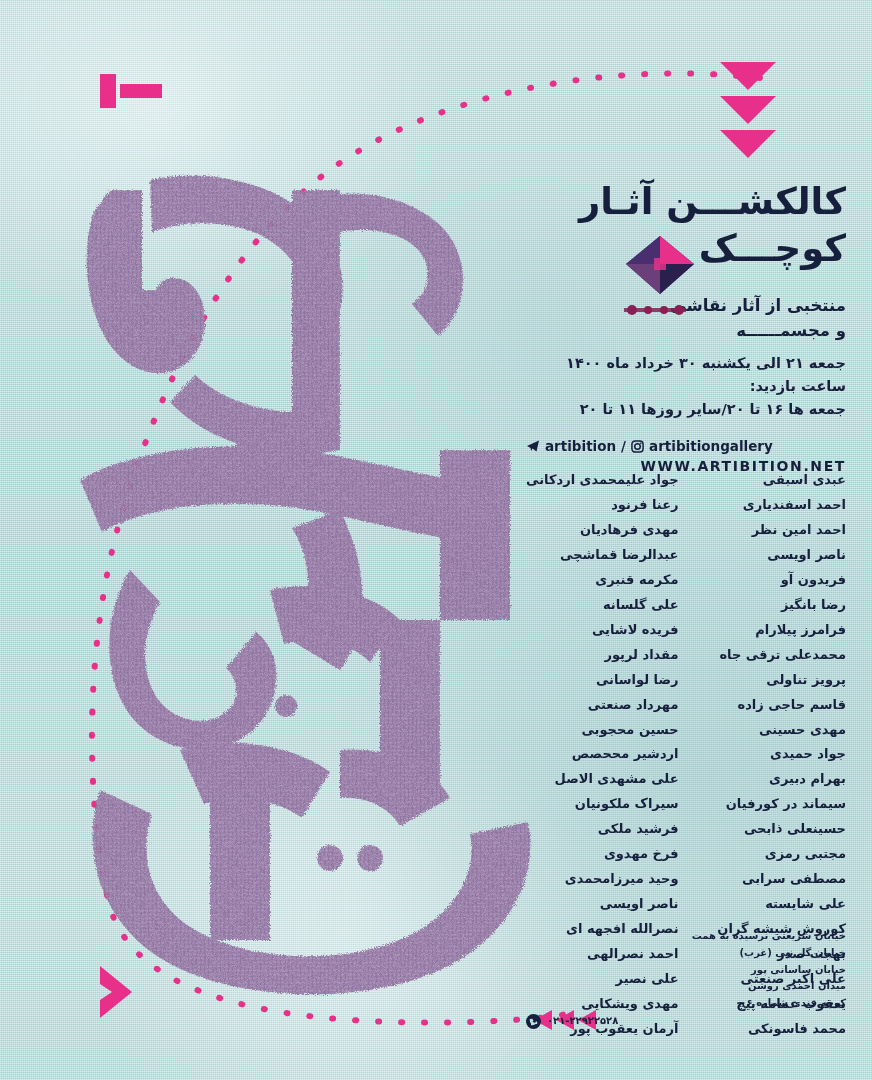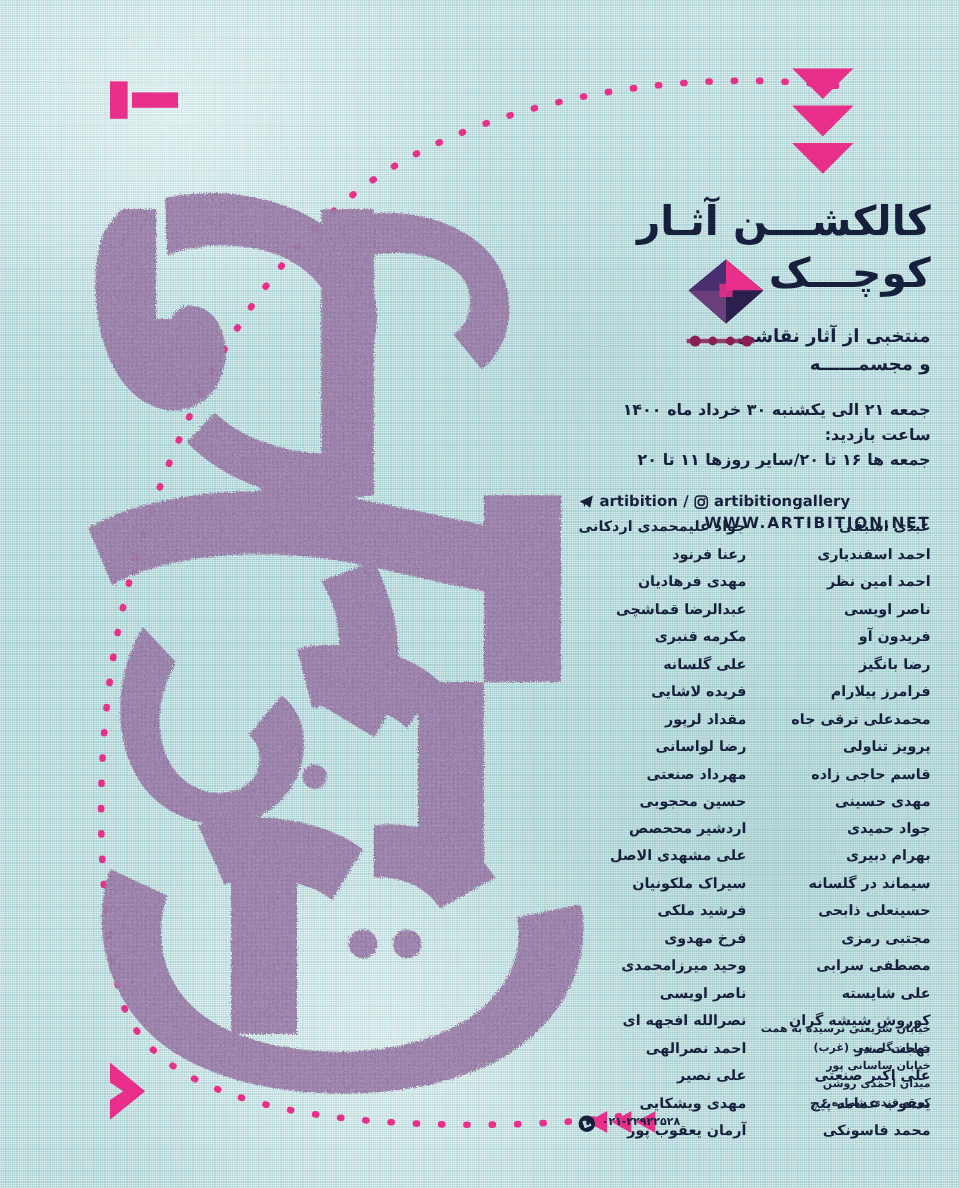--- a/index.html
+++ b/index.html
@@ -113,7 +113,7 @@
   }
 
   .dates {
-    margin-top: 18px;
+    margin-top: 8px;
     font-size: 14.5px;
     font-weight: 700;
     line-height: 1.62;

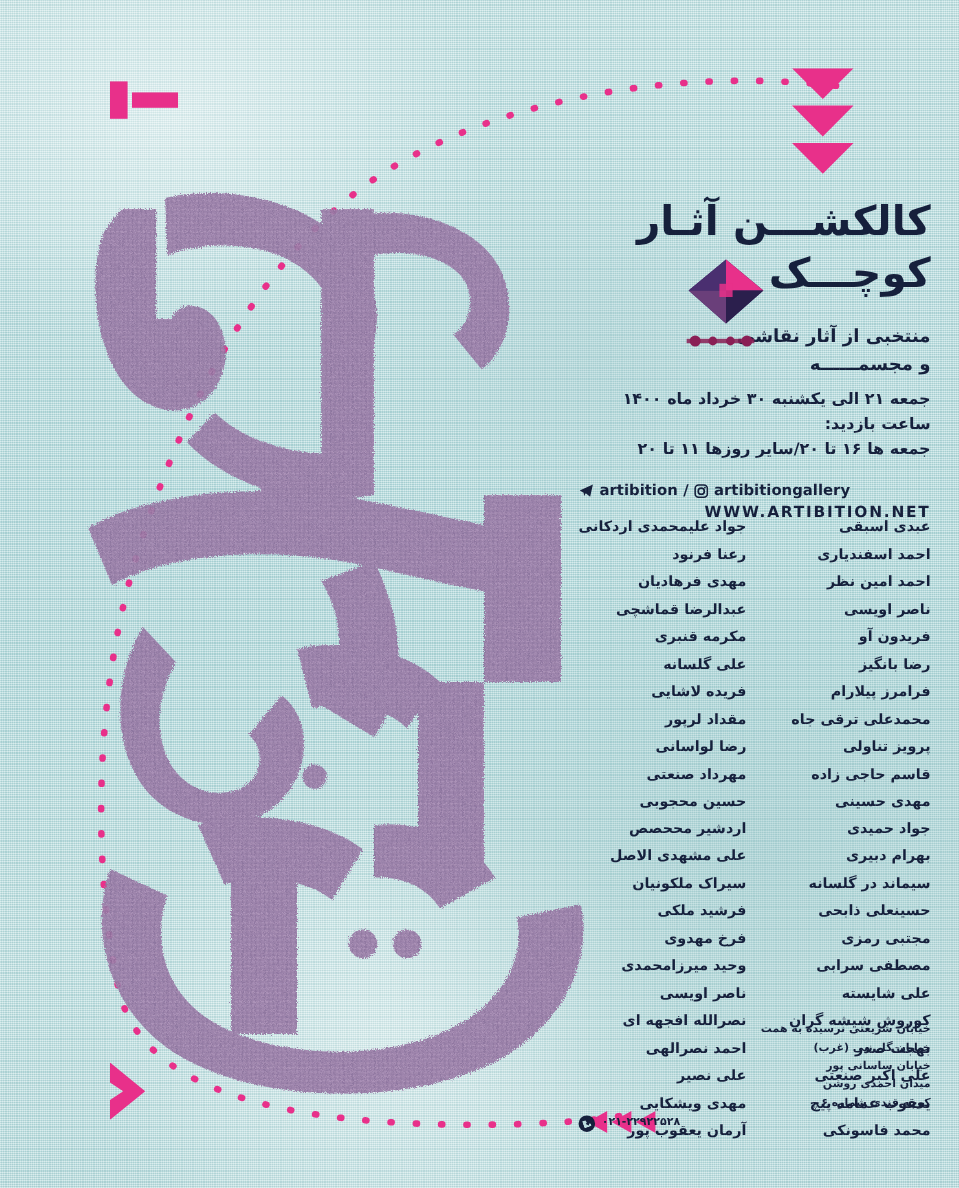--- a/index.html
+++ b/index.html
@@ -344,7 +344,7 @@
       <div class="name">مهدی حسینی</div>
       <div class="name">جواد حمیدی</div>
       <div class="name">بهرام دبیری</div>
-      <div class="name">سیماند در گلسانه</div>
+      <div class="name">سیماند در کورفیان</div>
       <div class="name">حسینعلی ذابحی</div>
       <div class="name">مجتبی رمزی</div>
       <div class="name">مصطفی سرابی</div>

